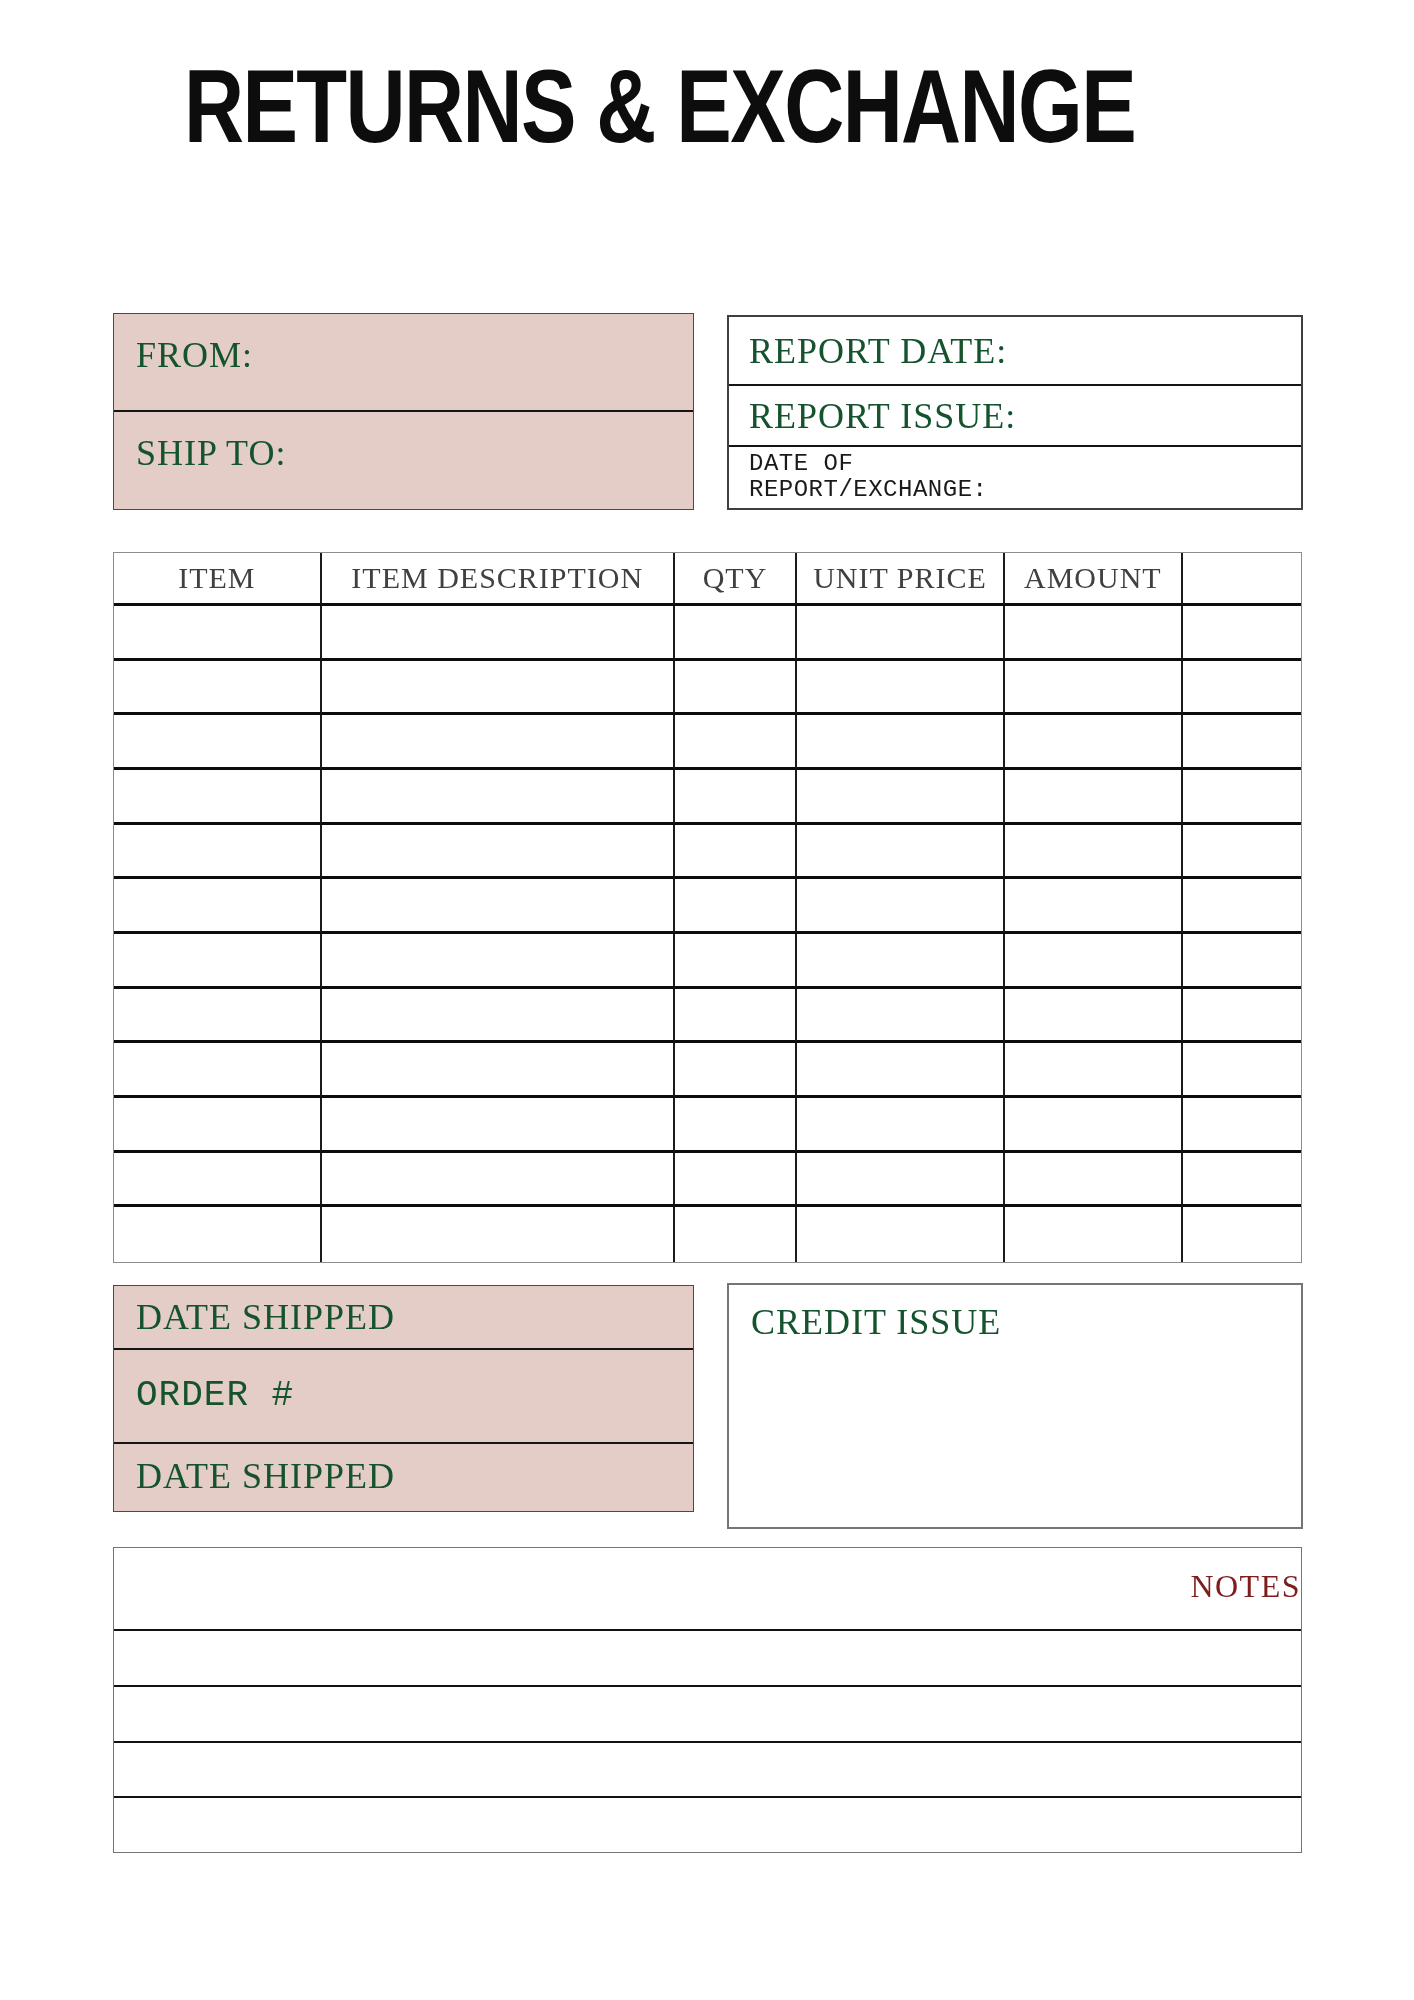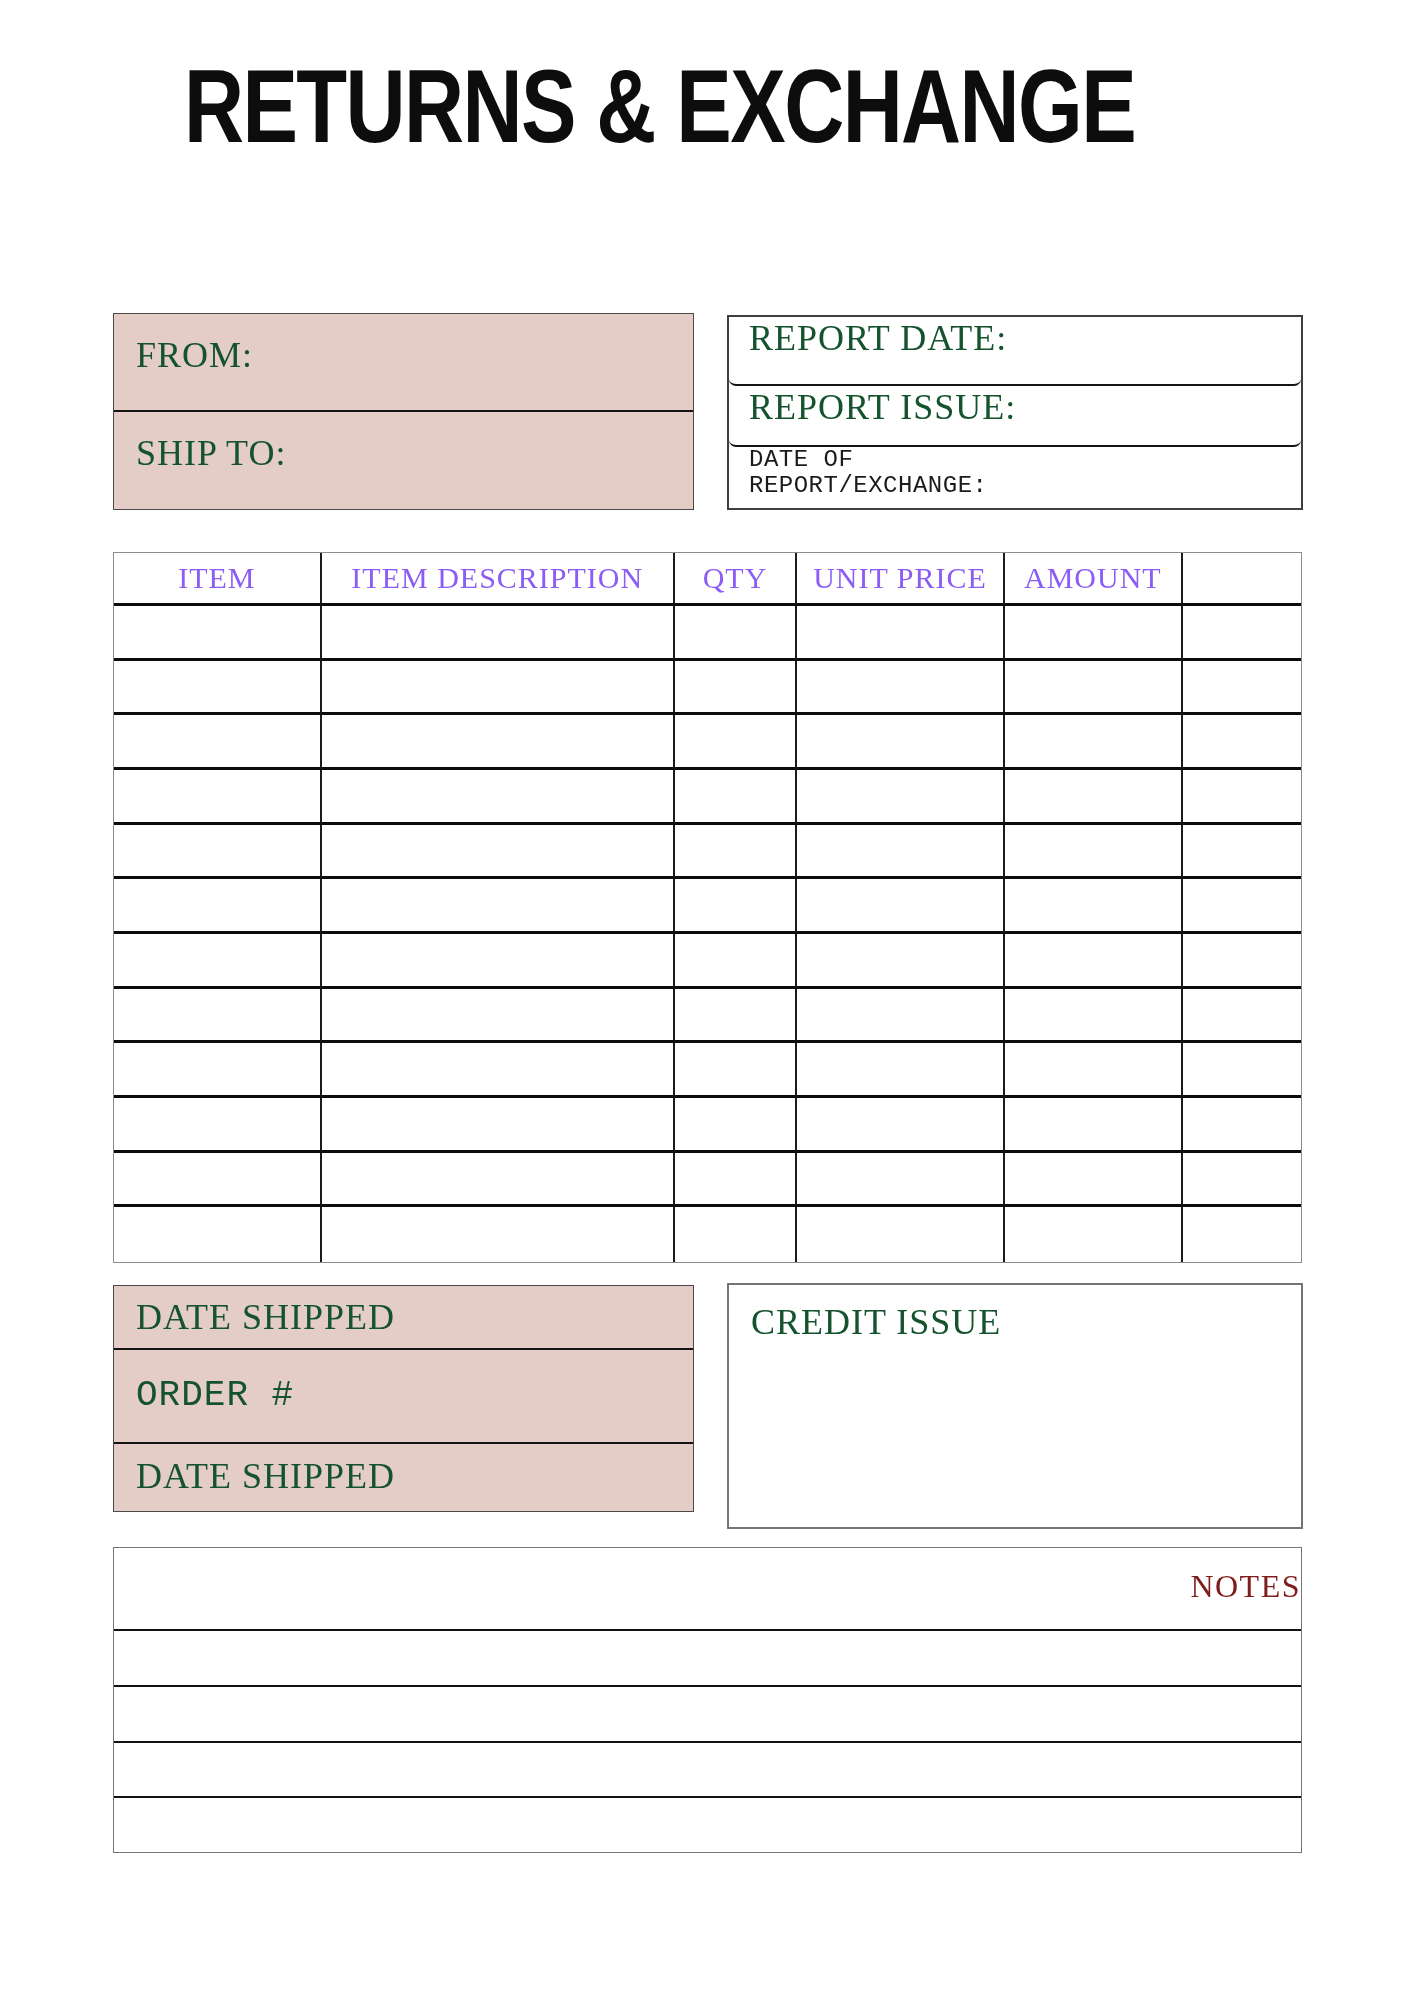--- a/index.html
+++ b/index.html
@@ -43,7 +43,7 @@
     background:#ffffff;
     border:2px solid #3f3f3f;
   }
-  .rrow { display:flex; flex-direction:column; justify-content:flex-start; padding-left:20px;border-radius:7px; }
+  .rrow { display:flex; flex-direction:column; justify-content:center; padding-left:20px; }
   #report-row-1 { height:69px; border-bottom:2.5px solid #141414; }
   #report-row-2 { height:61px; border-bottom:2.5px solid #141414; }
   #report-row-3 { height:60px; }

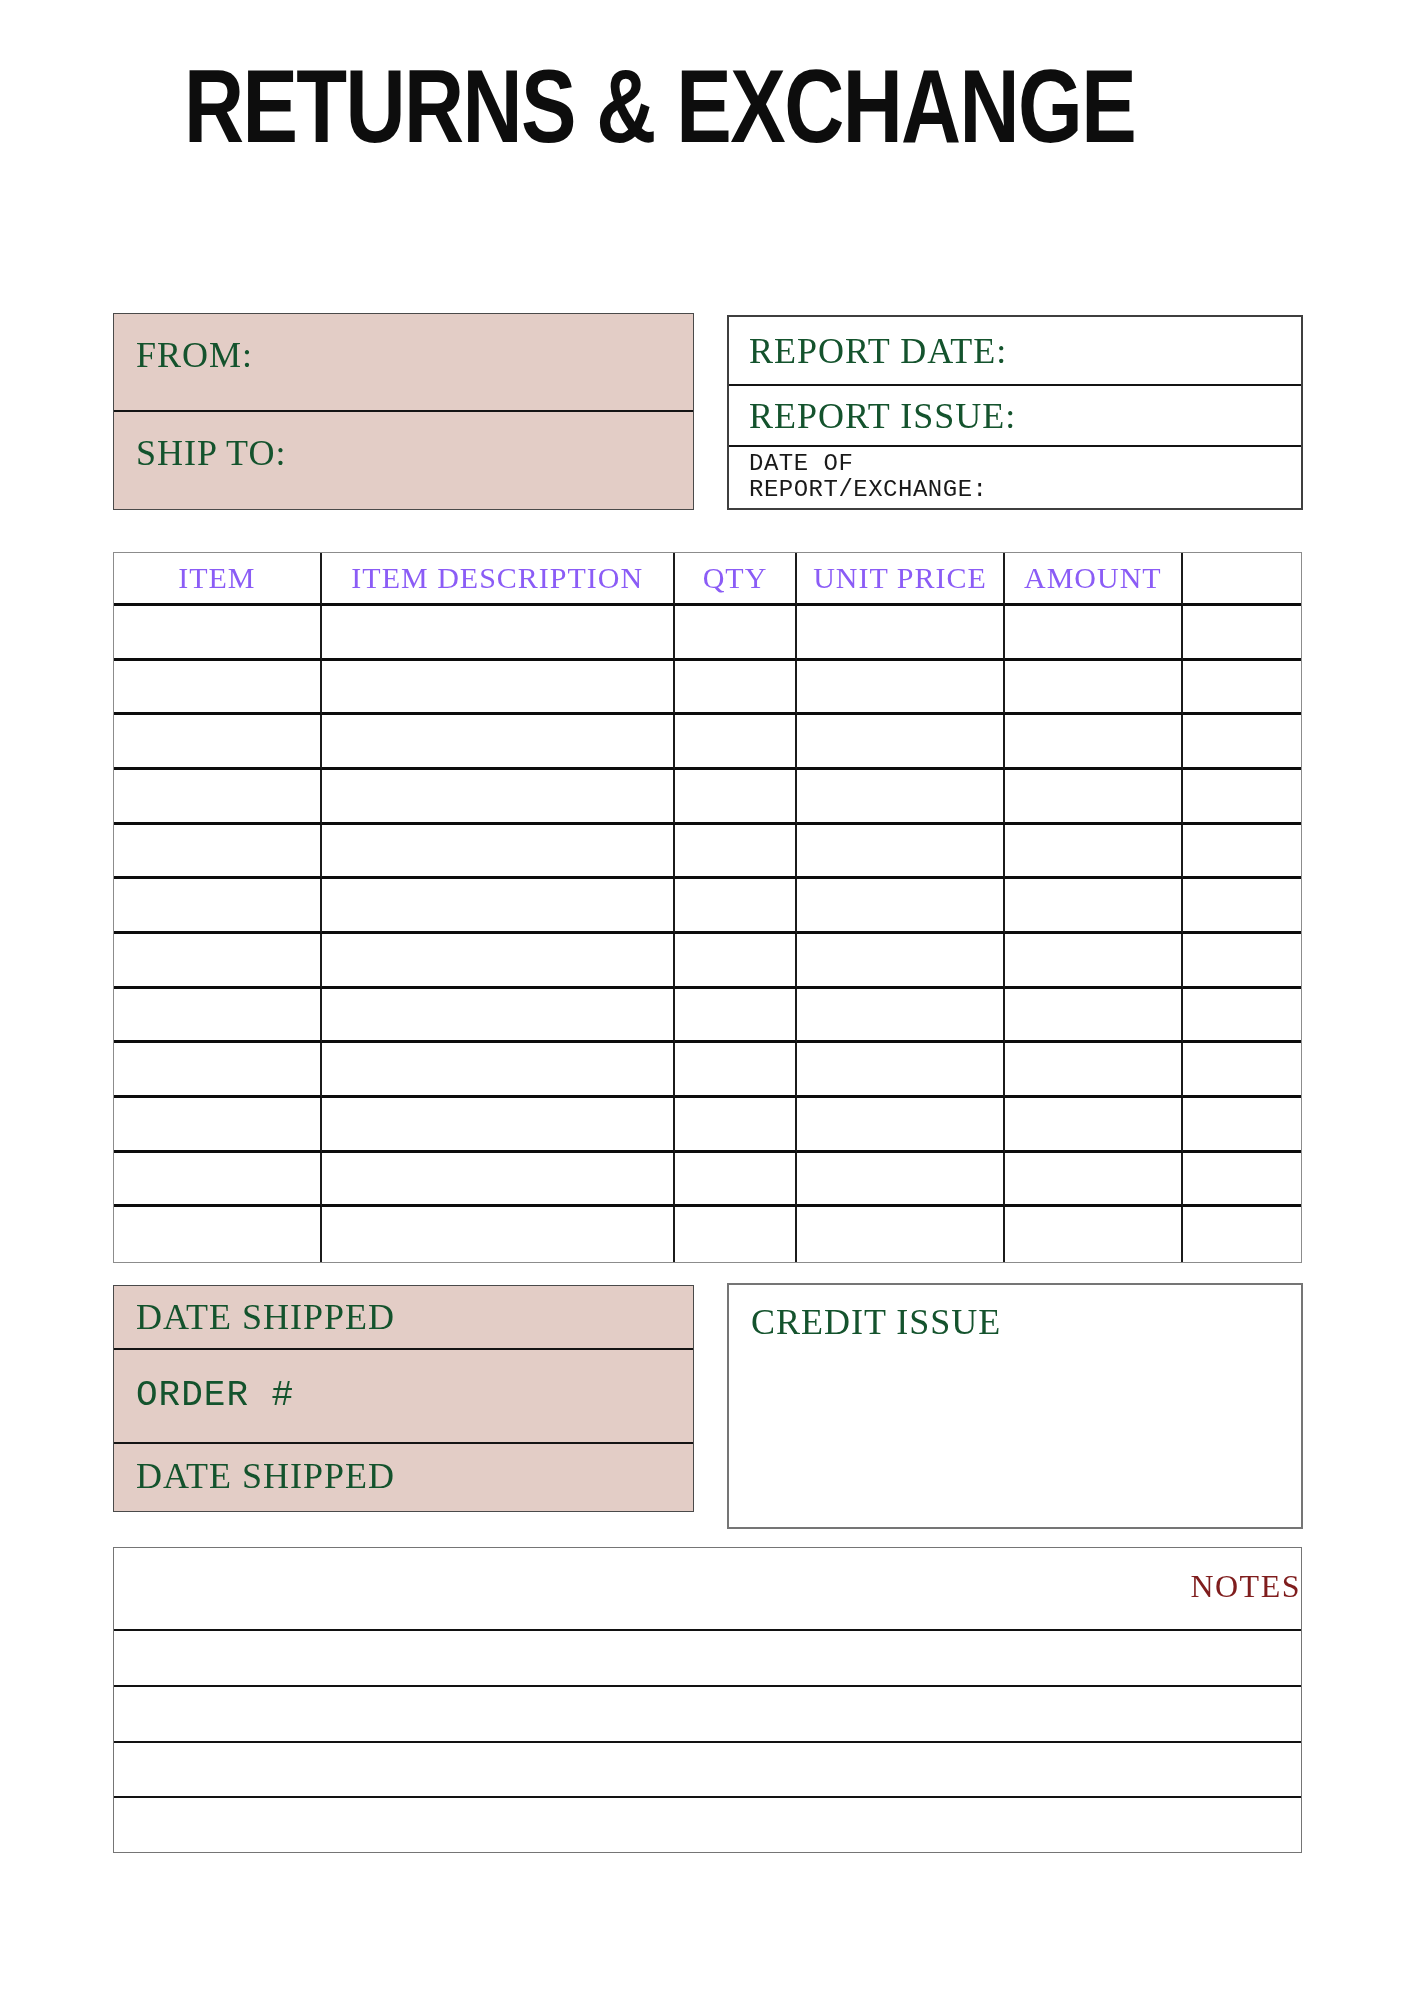--- a/index.html
+++ b/index.html
@@ -58,7 +58,7 @@
   }
   #items-grid .th {
     display:flex; align-items:center; justify-content:center;
-    font-size:30px; letter-spacing:1px; color:#8b5cf6;
+    font-size:30px; letter-spacing:1px; color:#404040;
     border-right:2px solid #1b1b1b;
     border-bottom:3px solid #0c0c0c;
   }

